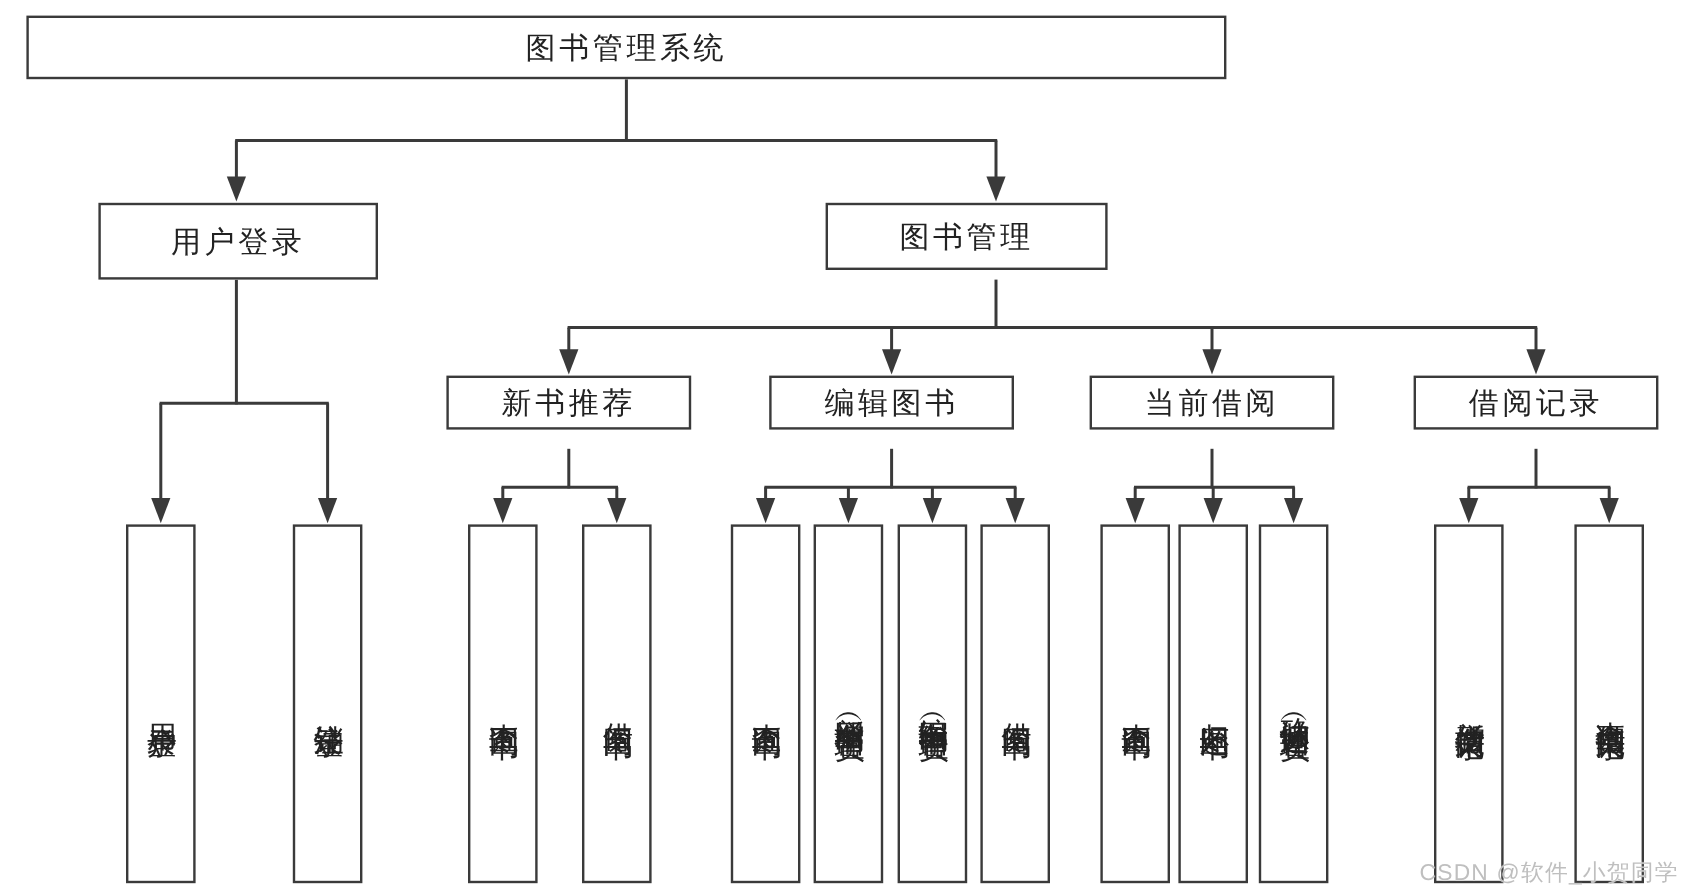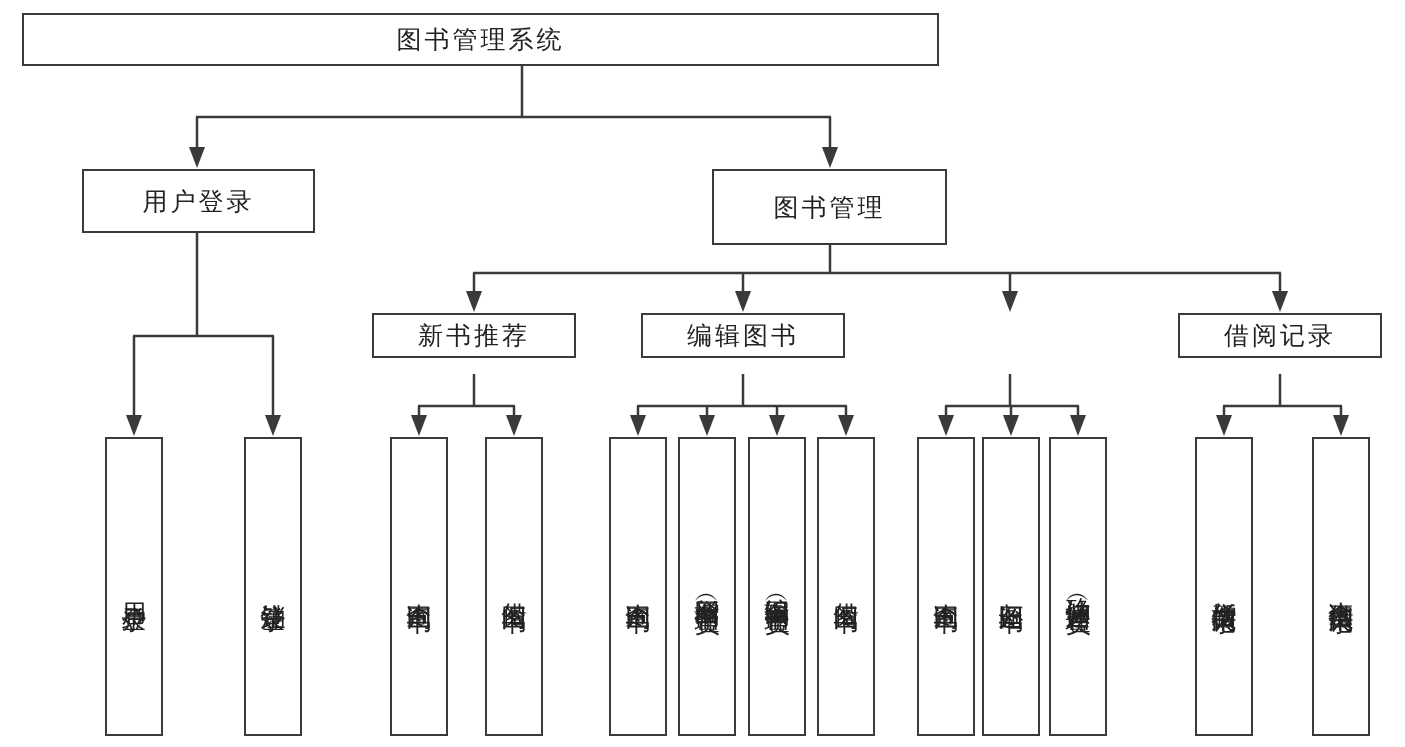--- a/index.html
+++ b/index.html
@@ -126,7 +126,7 @@
     <polygon class="arrow" points="1333,415 1349,415 1341,436"></polygon>
   </svg>
 
-  <div class="box" style="left:22px;top:13px;width:917px;height:53px">图书管理系统</div>
+  <div class="box" style="left:22px;top:13px;width:1000px;height:53px">图书管理系统</div>
 
   <div class="box" style="left:82px;top:169px;width:233px;height:64px">用户登录</div>
   <div class="box" style="left:712px;top:169px;width:235px;height:76px">图书管理</div>

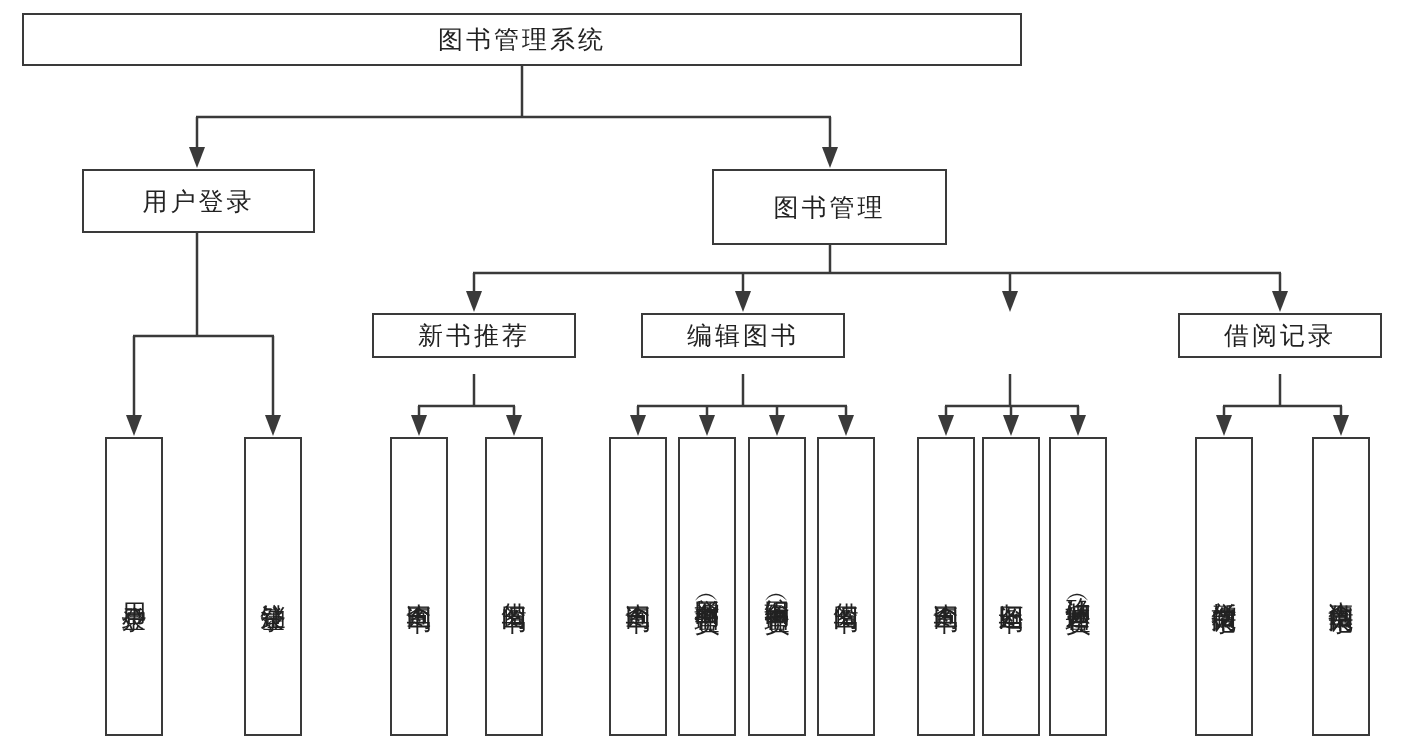--- a/index.html
+++ b/index.html
@@ -129,7 +129,7 @@
   <div class="box" style="left:22px;top:13px;width:1000px;height:53px">图书管理系统</div>
 
   <div class="box" style="left:82px;top:169px;width:233px;height:64px">用户登录</div>
-  <div class="box" style="left:712px;top:169px;width:235px;height:76px">图书管理</div>
+  <div class="box" style="left:688px;top:169px;width:235px;height:56px">图书管理</div>
 
   <div class="box lv3" style="left:372px">新书推荐</div>
   <div class="box lv3" style="left:641px">编辑图书</div>

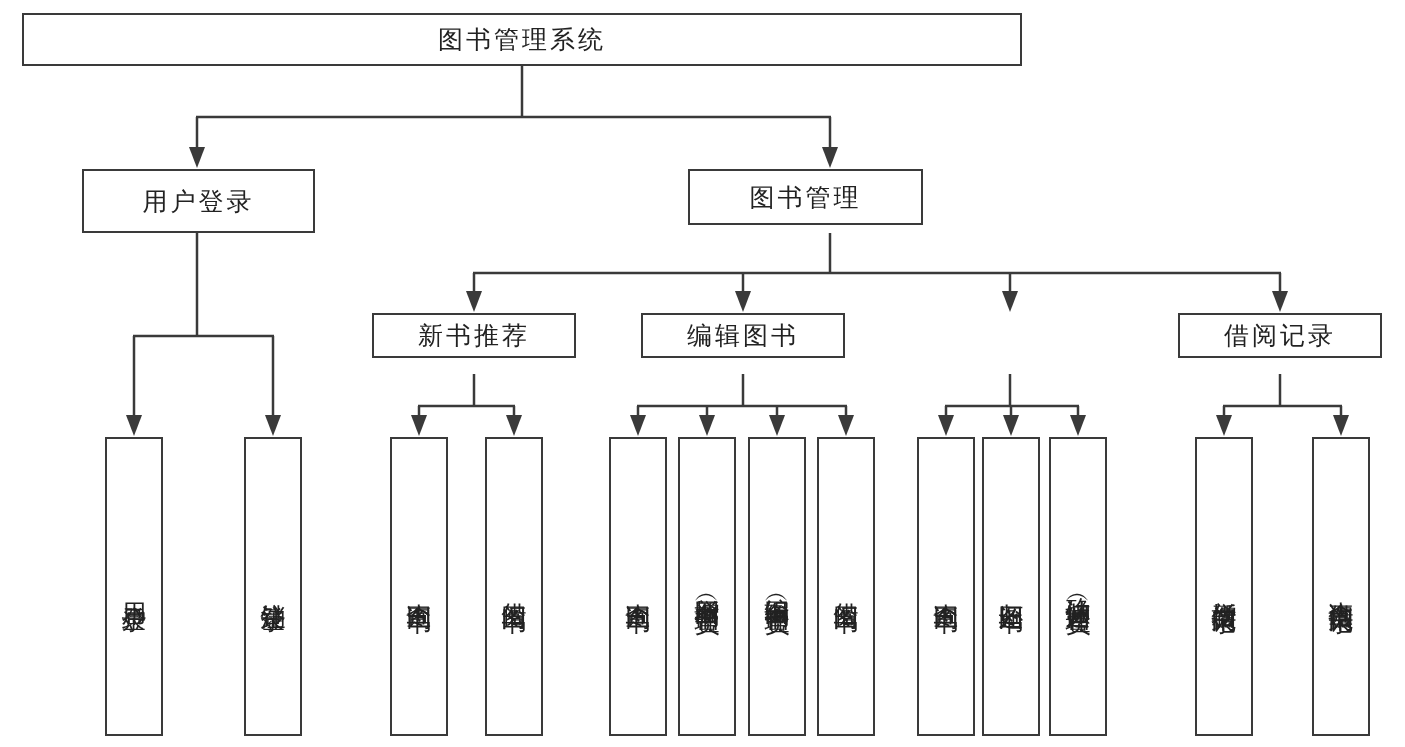--- a/index.html
+++ b/index.html
@@ -133,6 +133,7 @@
 
   <div class="box lv3" style="left:372px">新书推荐</div>
   <div class="box lv3" style="left:641px">编辑图书</div>
+  <div class="box lv3" style="left:908px">当前借阅</div>
   <div class="box lv3" style="left:1178px">借阅记录</div>
 
   <div class="vbox" style="left:105px">用户登录</div>

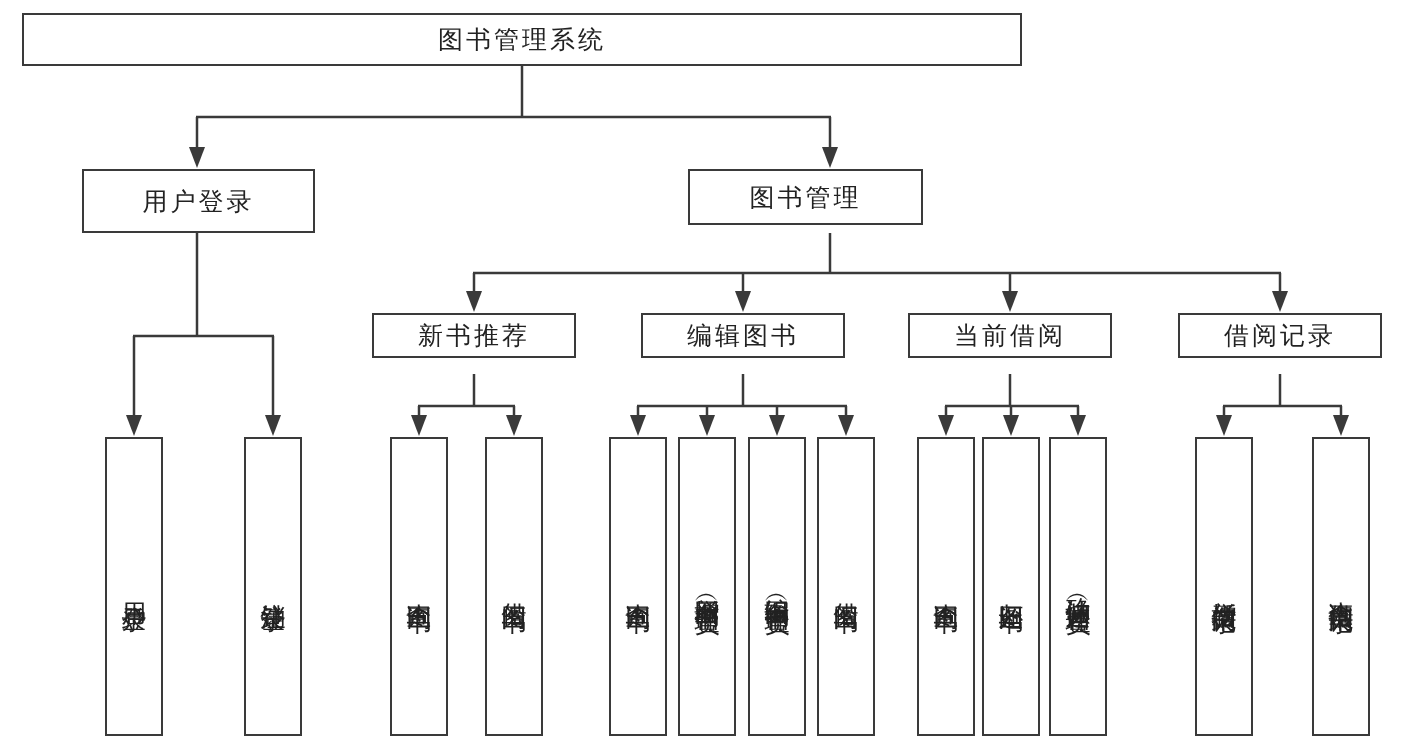--- a/index.html
+++ b/index.html
@@ -154,6 +154,7 @@
   <div class="vbox" style="left:1195px">新增借阅记录</div>
   <div class="vbox" style="left:1312px">查询借阅记录</div>
 
+  <div class="watermark">CSDN @软件_小贺同学</div>
 </div>
 
 </body></html>

